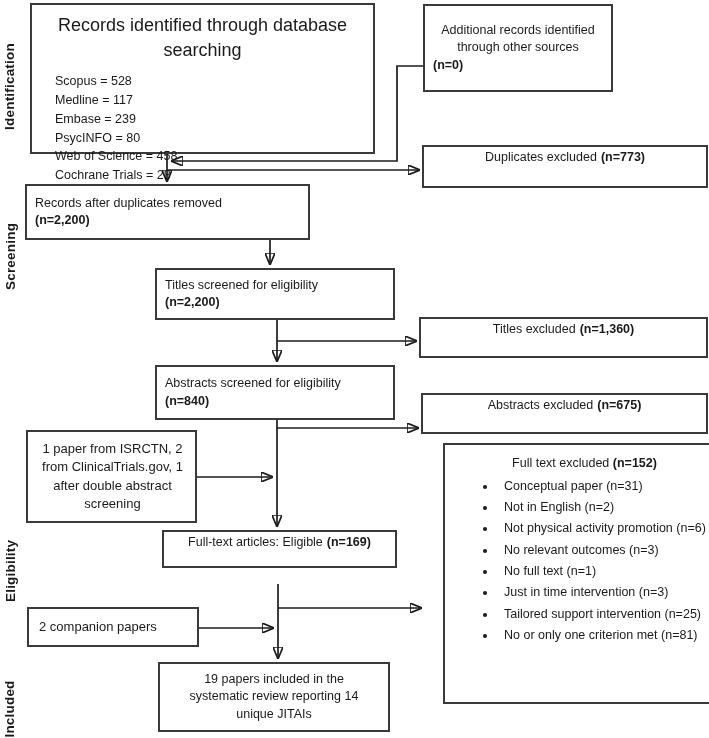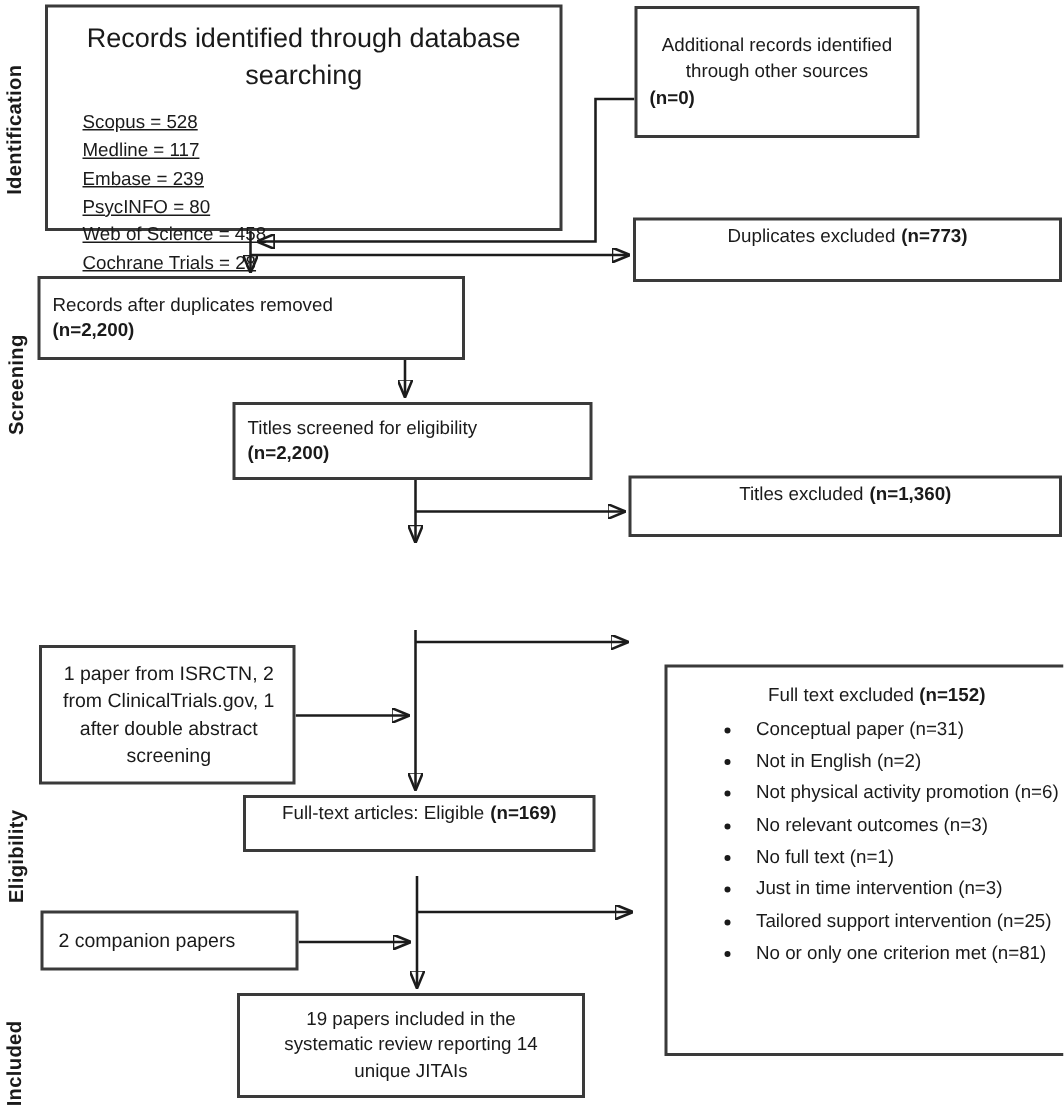--- a/index.html
+++ b/index.html
@@ -59,7 +59,7 @@
   .db-cols { display: flex; padding-left: 11px; }
   .db-col-left  { width: 152px; }
   .db-col-right { width: 158px; }
-  .db-col-left div, .db-col-right div { line-height: 1.5; text-decoration: underline; }
+  .db-col-left div, .db-col-right div { line-height: 1.5; }
   .db-total { font-weight: 700; text-align: center; margin-top: 7px; font-size: 13px; }
   
   .note { display: flex; align-items: center; padding: 4px 8px 4px 10px; text-align: center; }

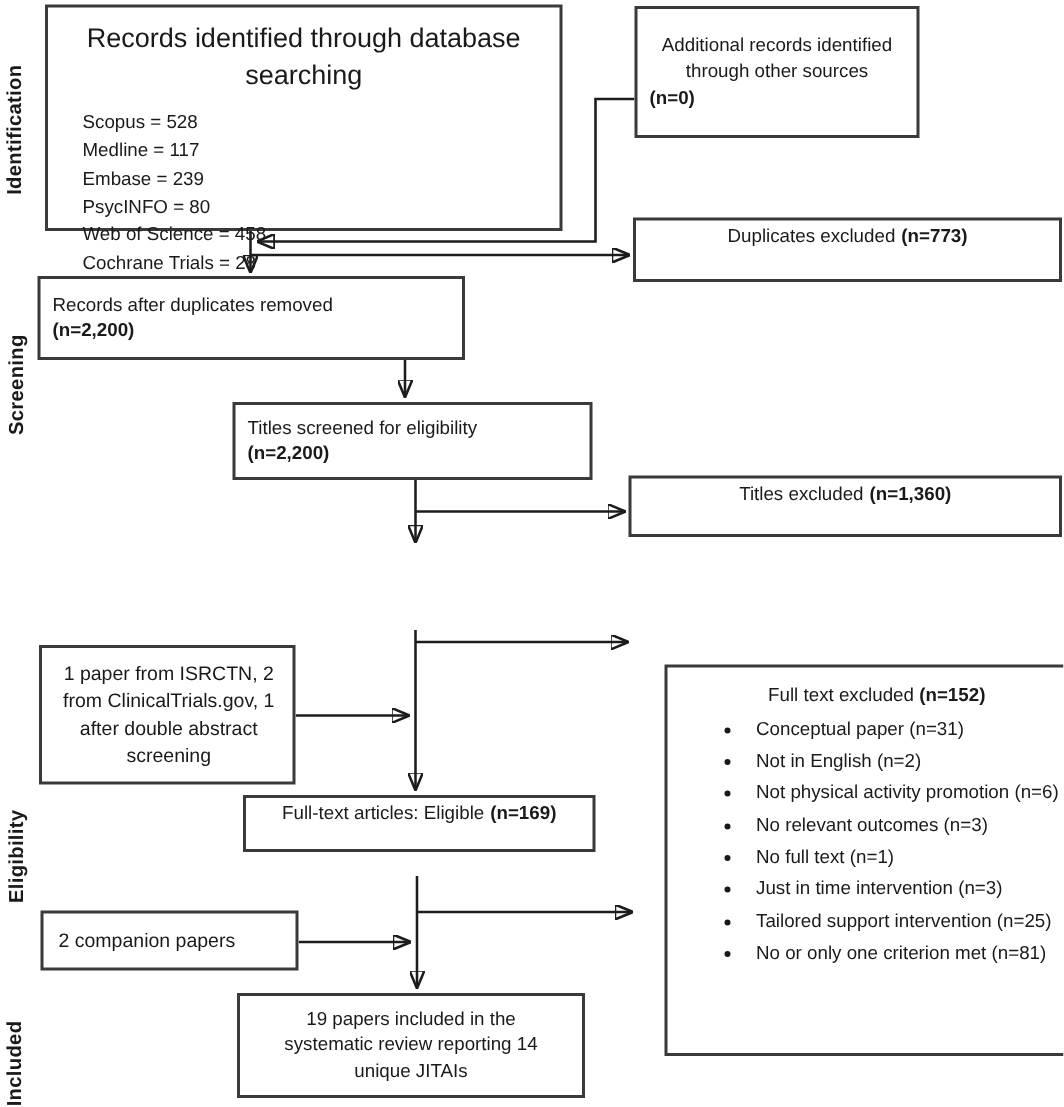--- a/index.html
+++ b/index.html
@@ -140,6 +140,10 @@
     <span class="n">(n=1,360)</span>
   </div>
 
+  <div class="box center" style="left:155px; top:365px; width:240px; height:55px;">
+    <span>Abstracts screened for eligibility</span>
+    <span class="n">(n=840)</span>
+  </div>
 
 
   <div class="box note" style="left:26px; top:430px; width:171px; height:93px; font-size:13px;">

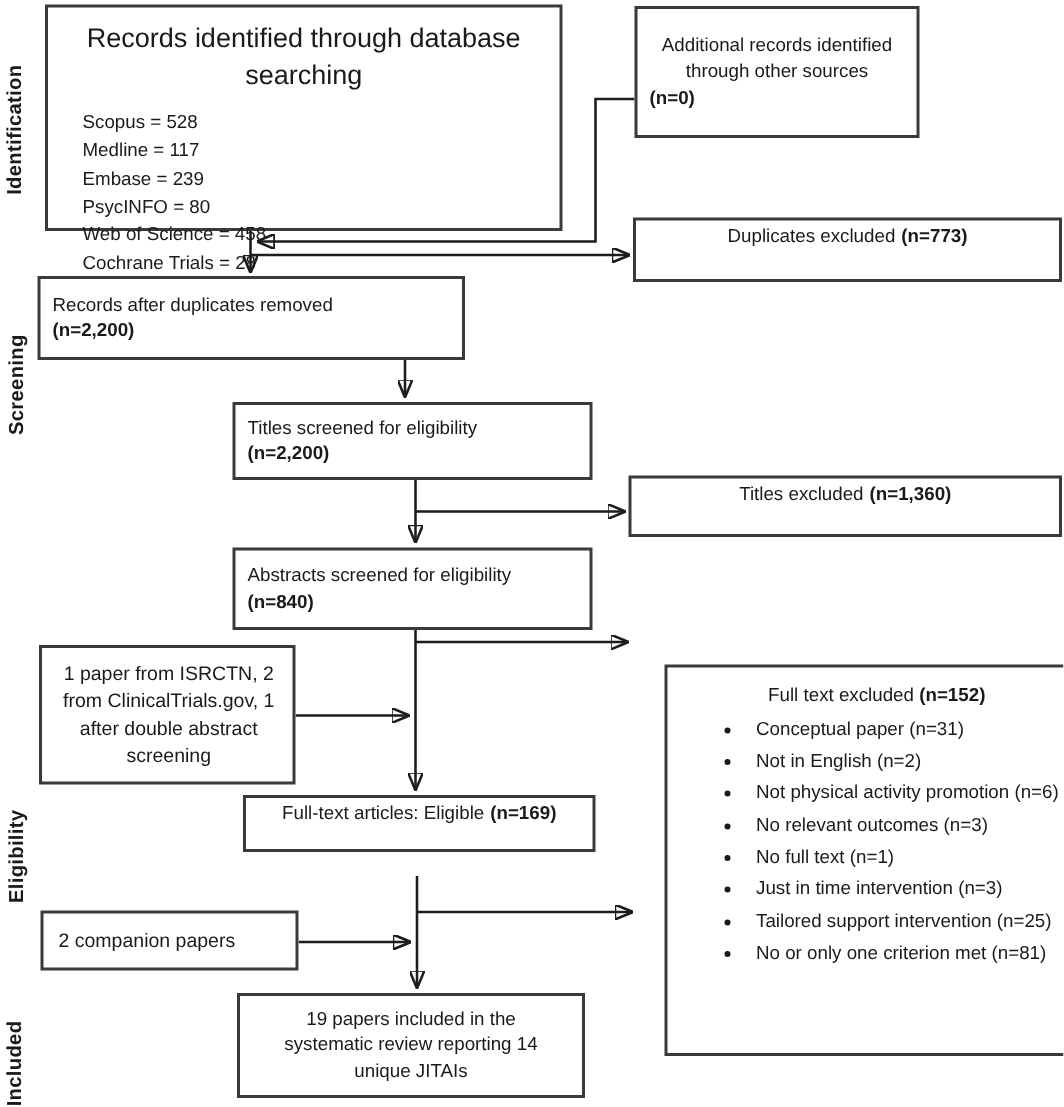--- a/index.html
+++ b/index.html
@@ -145,6 +145,10 @@
     <span class="n">(n=840)</span>
   </div>
 
+  <div class="box center" style="left:421px; top:393px; width:287px; height:41px; flex-direction:row; gap:4px;">
+    <span>Abstracts excluded</span>
+    <span class="n">(n=675)</span>
+  </div>
 
   <div class="box note" style="left:26px; top:430px; width:171px; height:93px; font-size:13px;">
     <span>1 paper from ISRCTN, 2 from ClinicalTrials.gov, 1 after double abstract screening</span>

